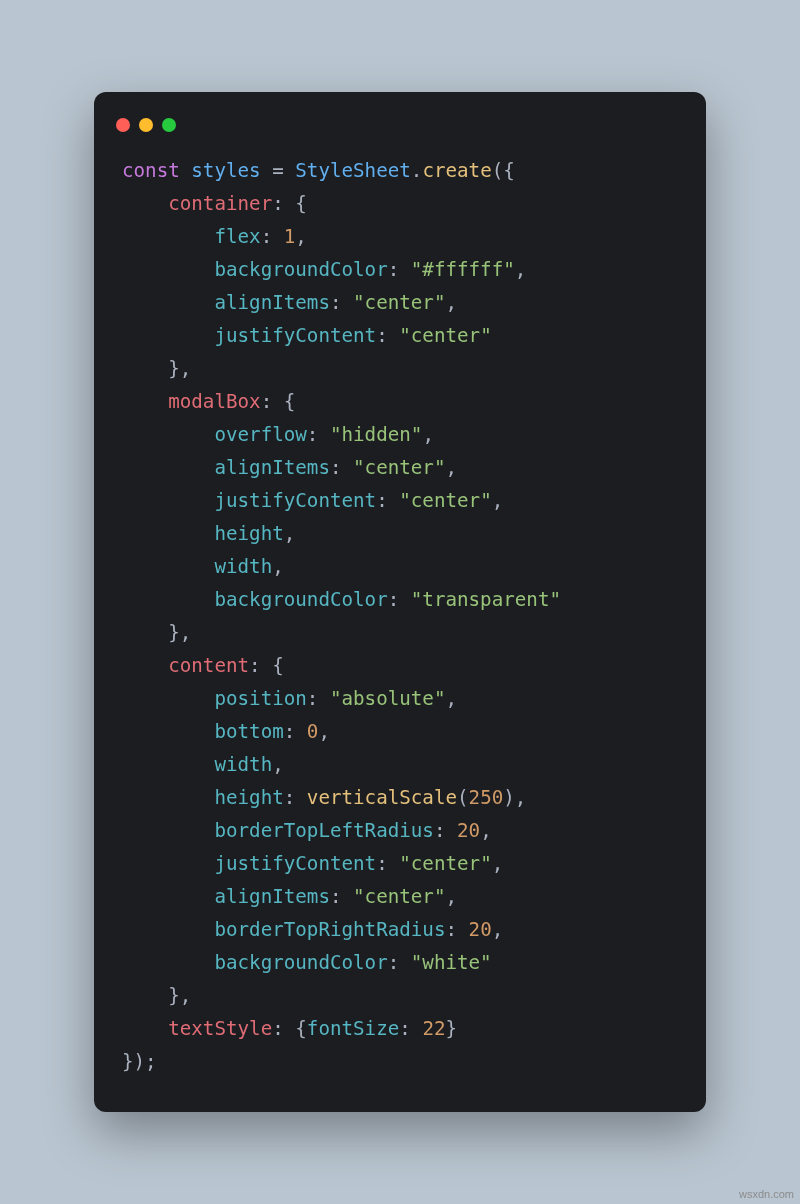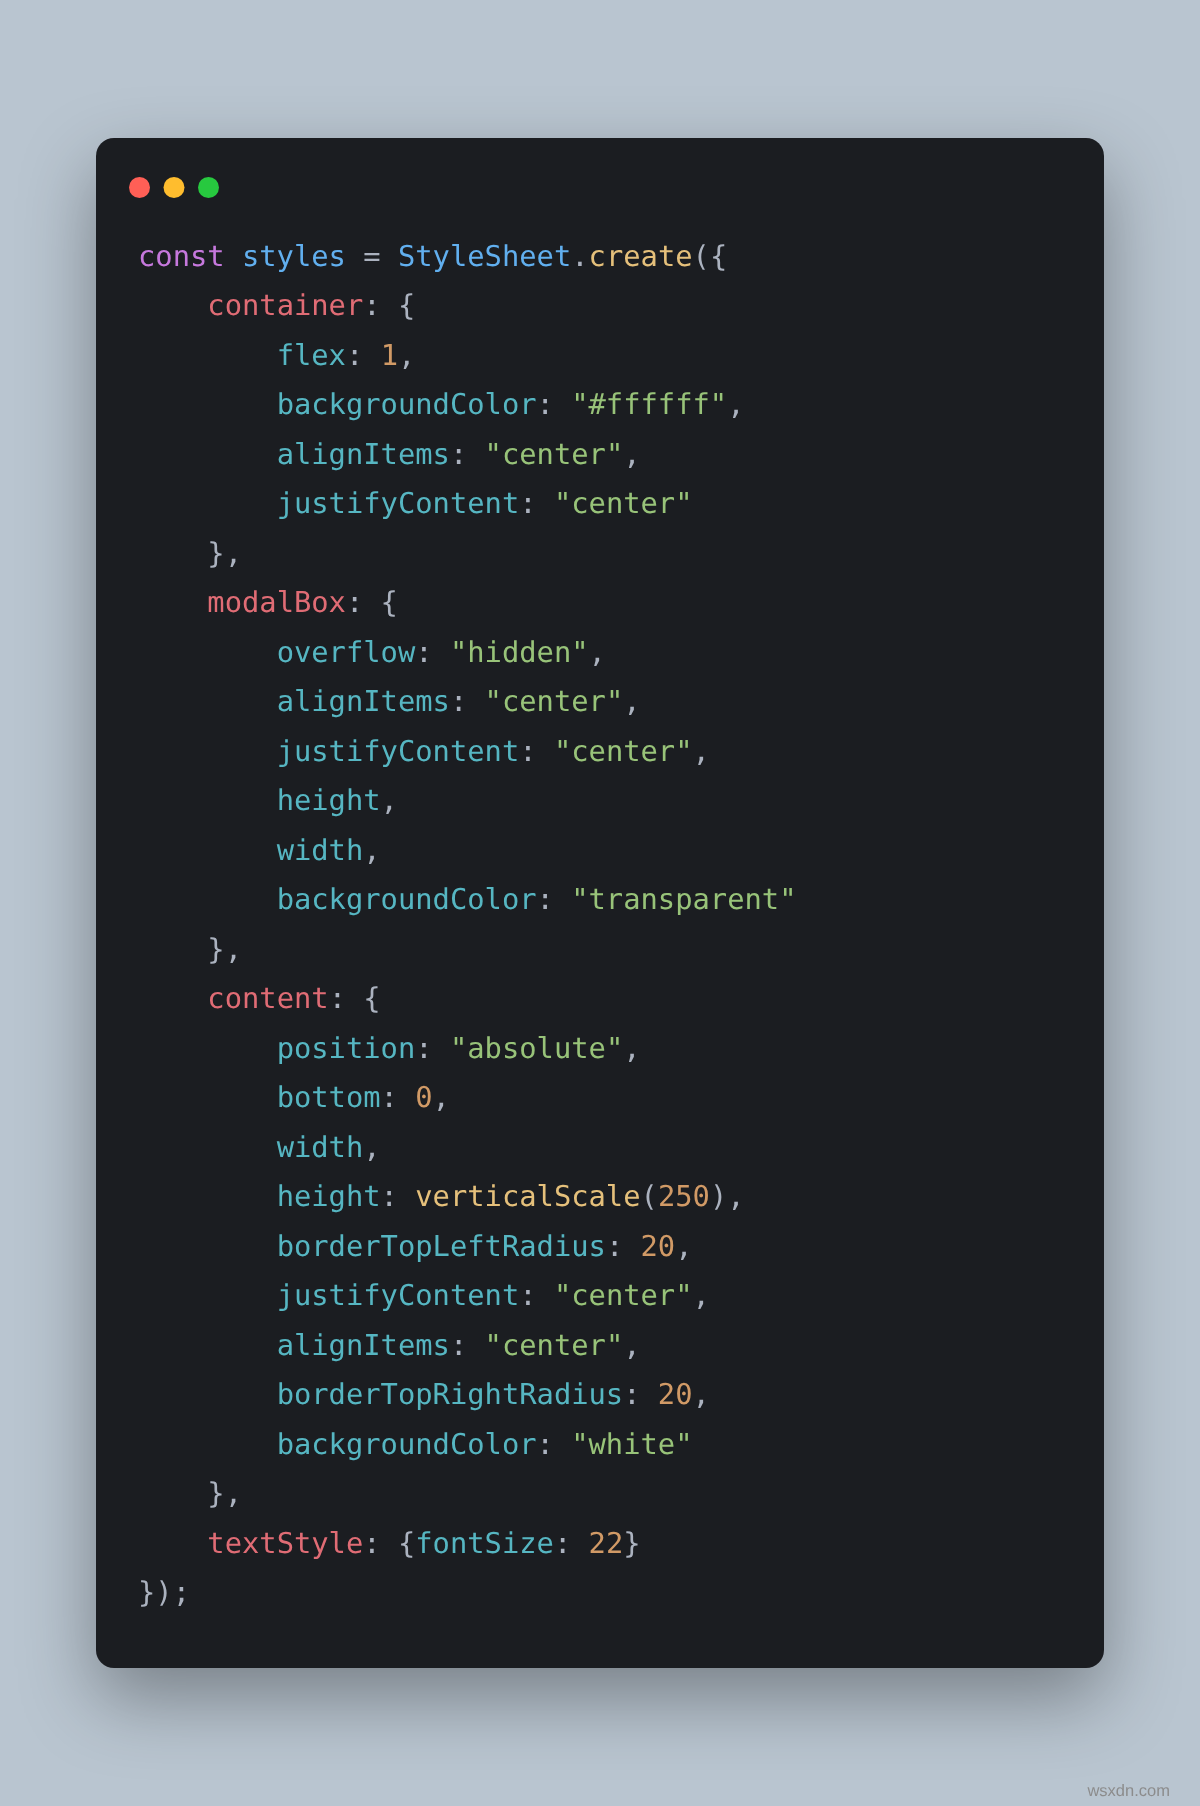--- a/index.html
+++ b/index.html
@@ -19,7 +19,7 @@
     justify-content: center;
   }
   .window {
-    width: 672px;
+    width: 612px;
     background: #1b1d21;
     border-radius: 12px;
     box-shadow: 0 20px 50px rgba(0,0,0,0.35);

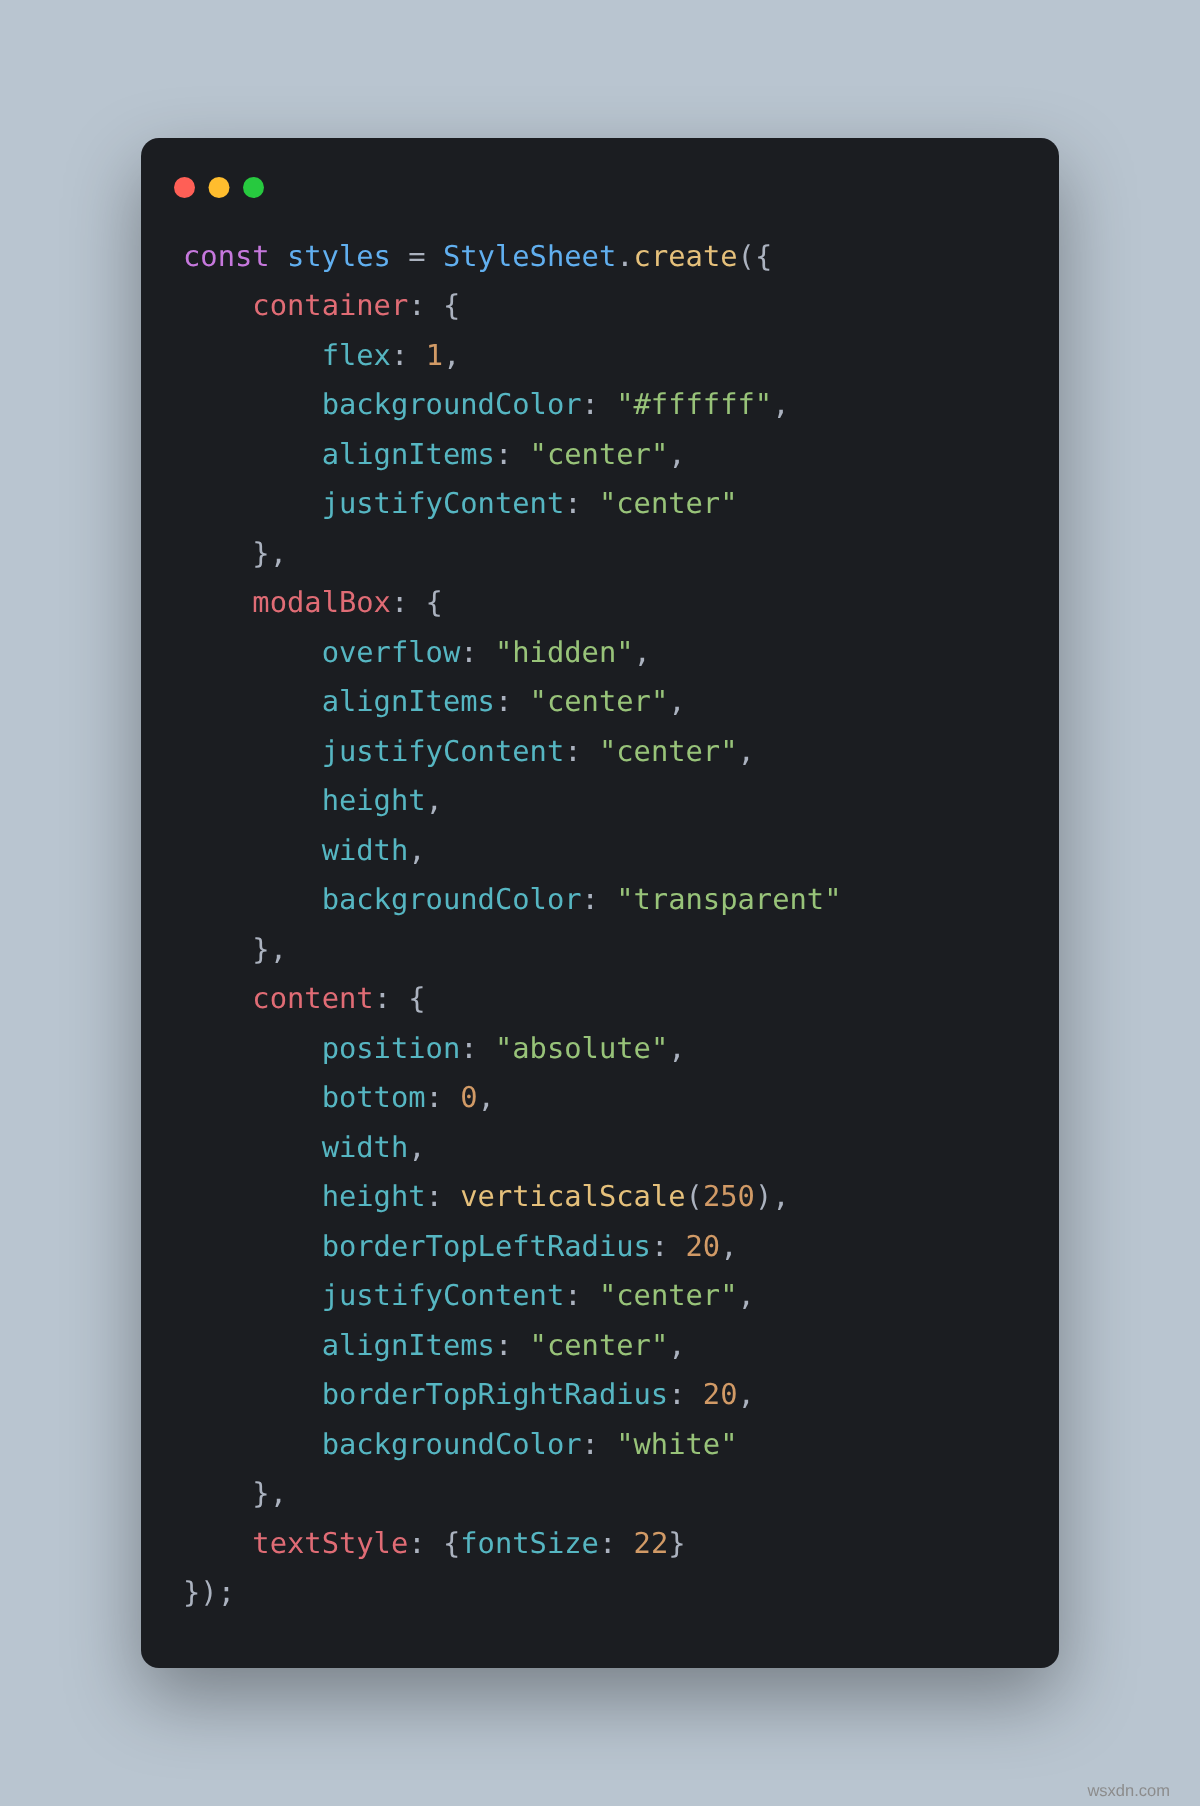--- a/index.html
+++ b/index.html
@@ -61,7 +61,7 @@
 
   .watermark {
     position: fixed;
-    right: 20px;
+    right: 6px;
     bottom: 4px;
     font-family: Arial, sans-serif;
     font-size: 11px;

